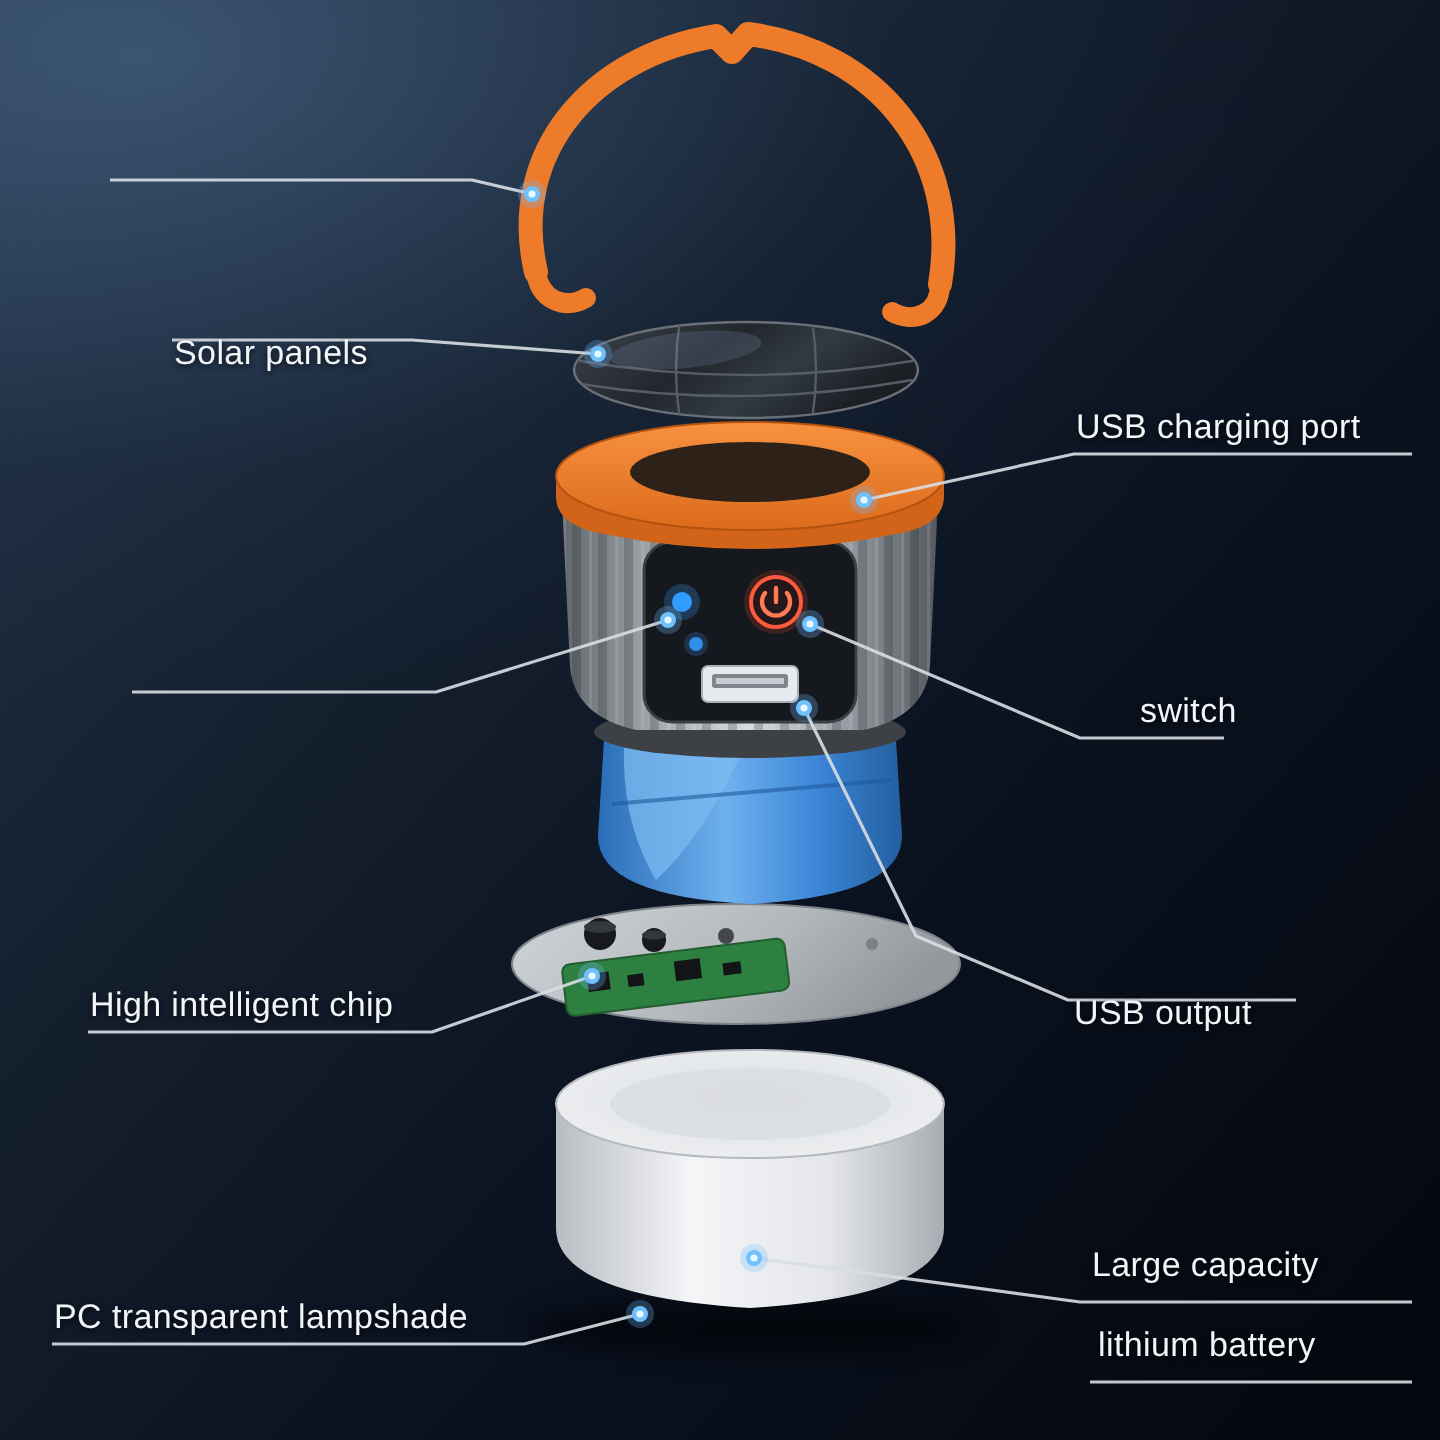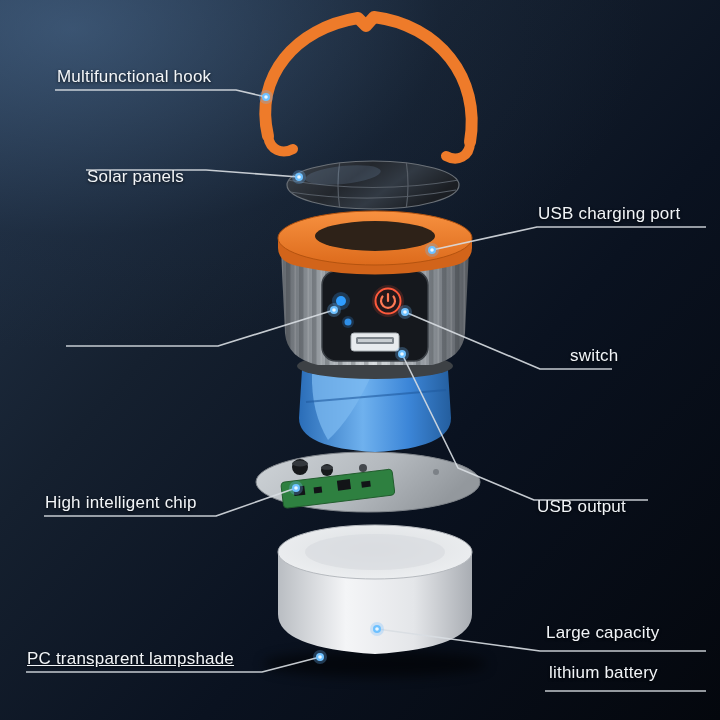--- a/index.html
+++ b/index.html
@@ -220,7 +220,6 @@
     </g>
   </svg>
 
-  <div class="label" style="left:57px;top:66px;">Multifunctional hook</div>
   <div class="label" style="left:87px;top:146px;margin-top:20px;">Solar panels</div>
   <div class="label" style="left:538px;top:203px;">USB charging port</div>
   <div class="label" style="left:570px;top:345px;">switch</div>

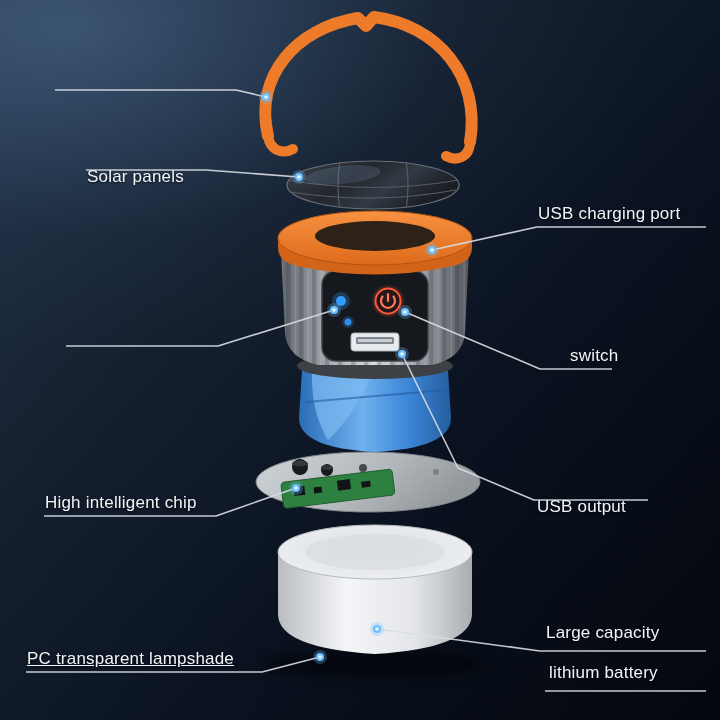--- a/index.html
+++ b/index.html
@@ -225,7 +225,7 @@
   <div class="label" style="left:570px;top:345px;">switch</div>
   <div class="label" style="left:537px;top:476px;margin-top:20px;">USB output</div>
   <div class="label" style="left:45px;top:492px;">High intelligent chip</div>
-  <div class="label" style="left:27px;top:648px;text-decoration:underline;">PC transparent lampshade</div>
+  <div class="label" style="left:27px;top:648px;">PC transparent lampshade</div>
   <div class="label" style="left:546px;top:622px;">Large capacity</div>
   <div class="label" style="left:549px;top:662px;">lithium battery</div>
 

